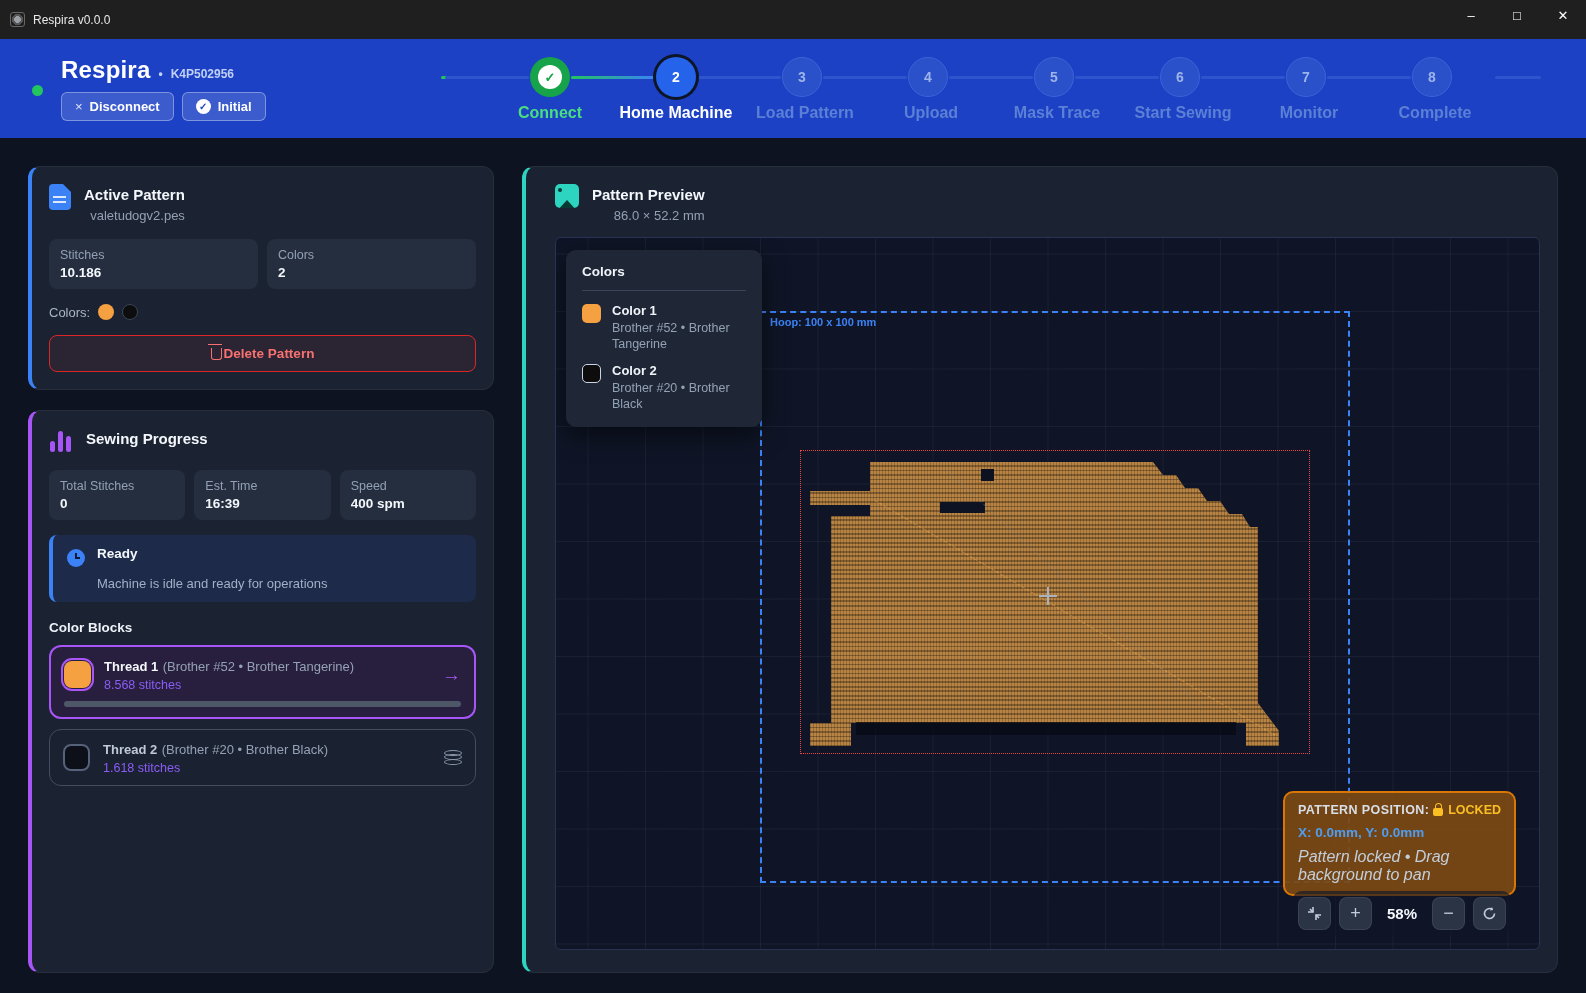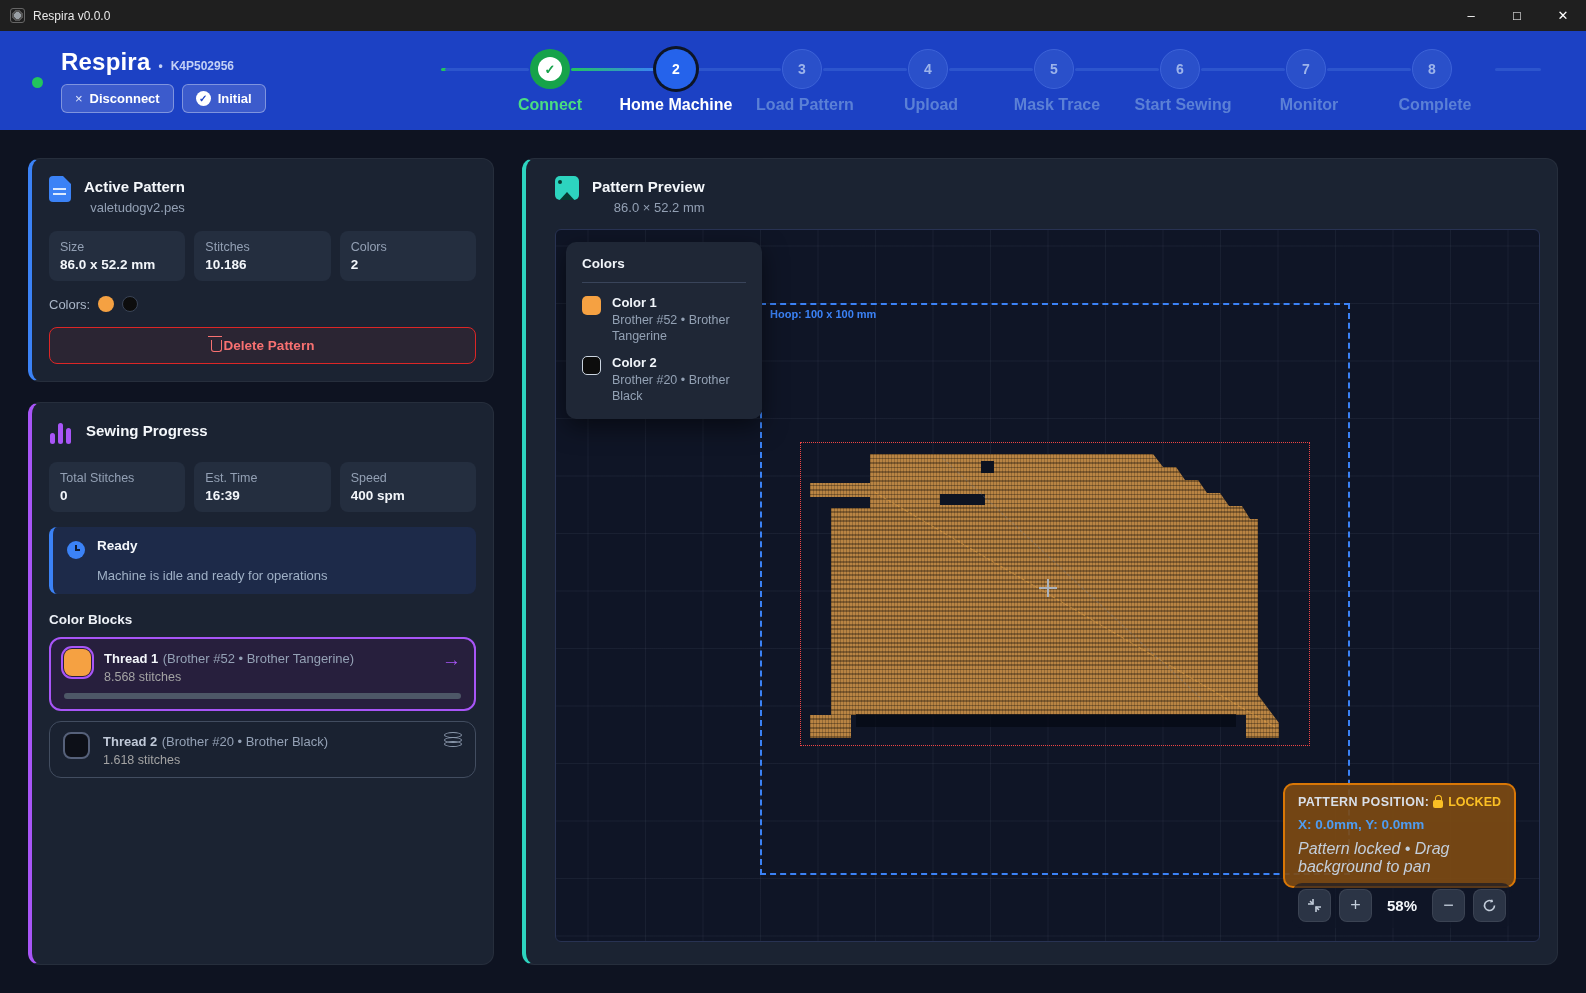--- a/index.html
+++ b/index.html
@@ -7,7 +7,7 @@
     font-family:"Liberation Sans", sans-serif; -webkit-font-smoothing:antialiased; }
 
   
-  .titlebar { height:31px; background:#1f1f1f; display:flex; align-items:center; color:#e8e8e8;
+  .titlebar { height:39px; background:#1f1f1f; display:flex; align-items:center; color:#e8e8e8;
     font-size:12px; position:relative; }
   .titlebar .appicon { width:15px; height:15px; margin:0 8px 0 10px; border-radius:3px;
     background:radial-gradient(circle at 50% 50%, #9aa0a6 0 35%, #555 36% 60%, transparent 61%);

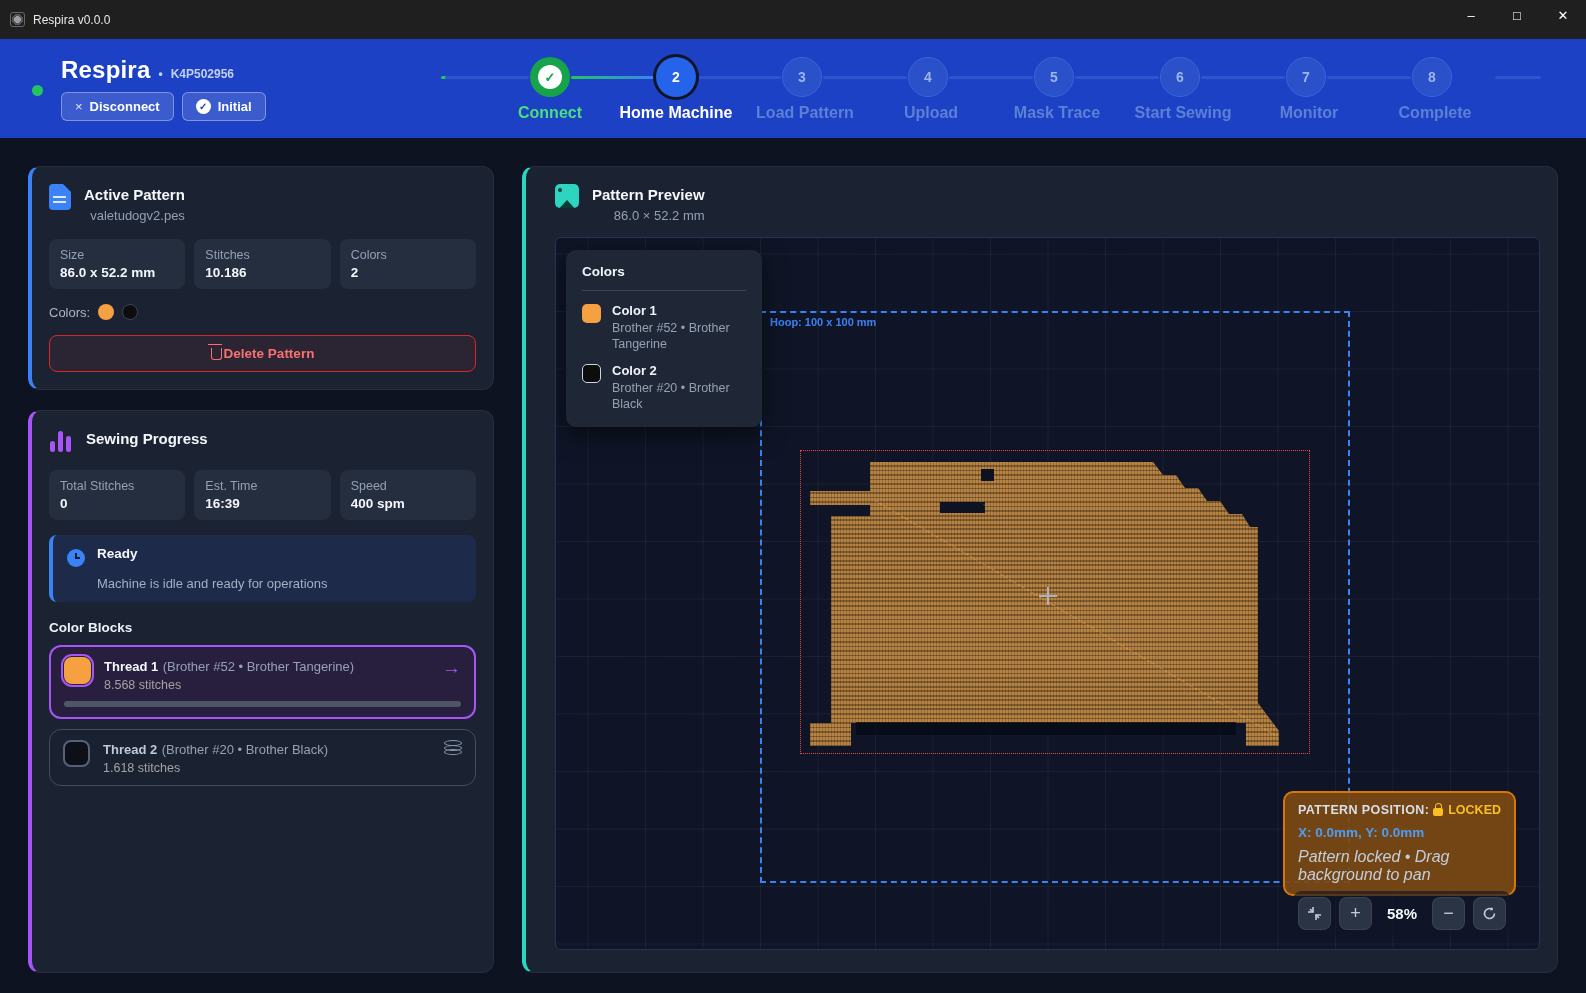--- a/index.html
+++ b/index.html
@@ -276,10 +276,6 @@
       </div>
       <div class="stats3">
         <div class="statbox">
-          <div class="statlabel">Size</div>
-          <div class="statvalue">86.0 x 52.2 mm</div>
-        </div>
-        <div class="statbox">
           <div class="statlabel">Stitches</div>
           <div class="statvalue">10.186</div>
         </div>

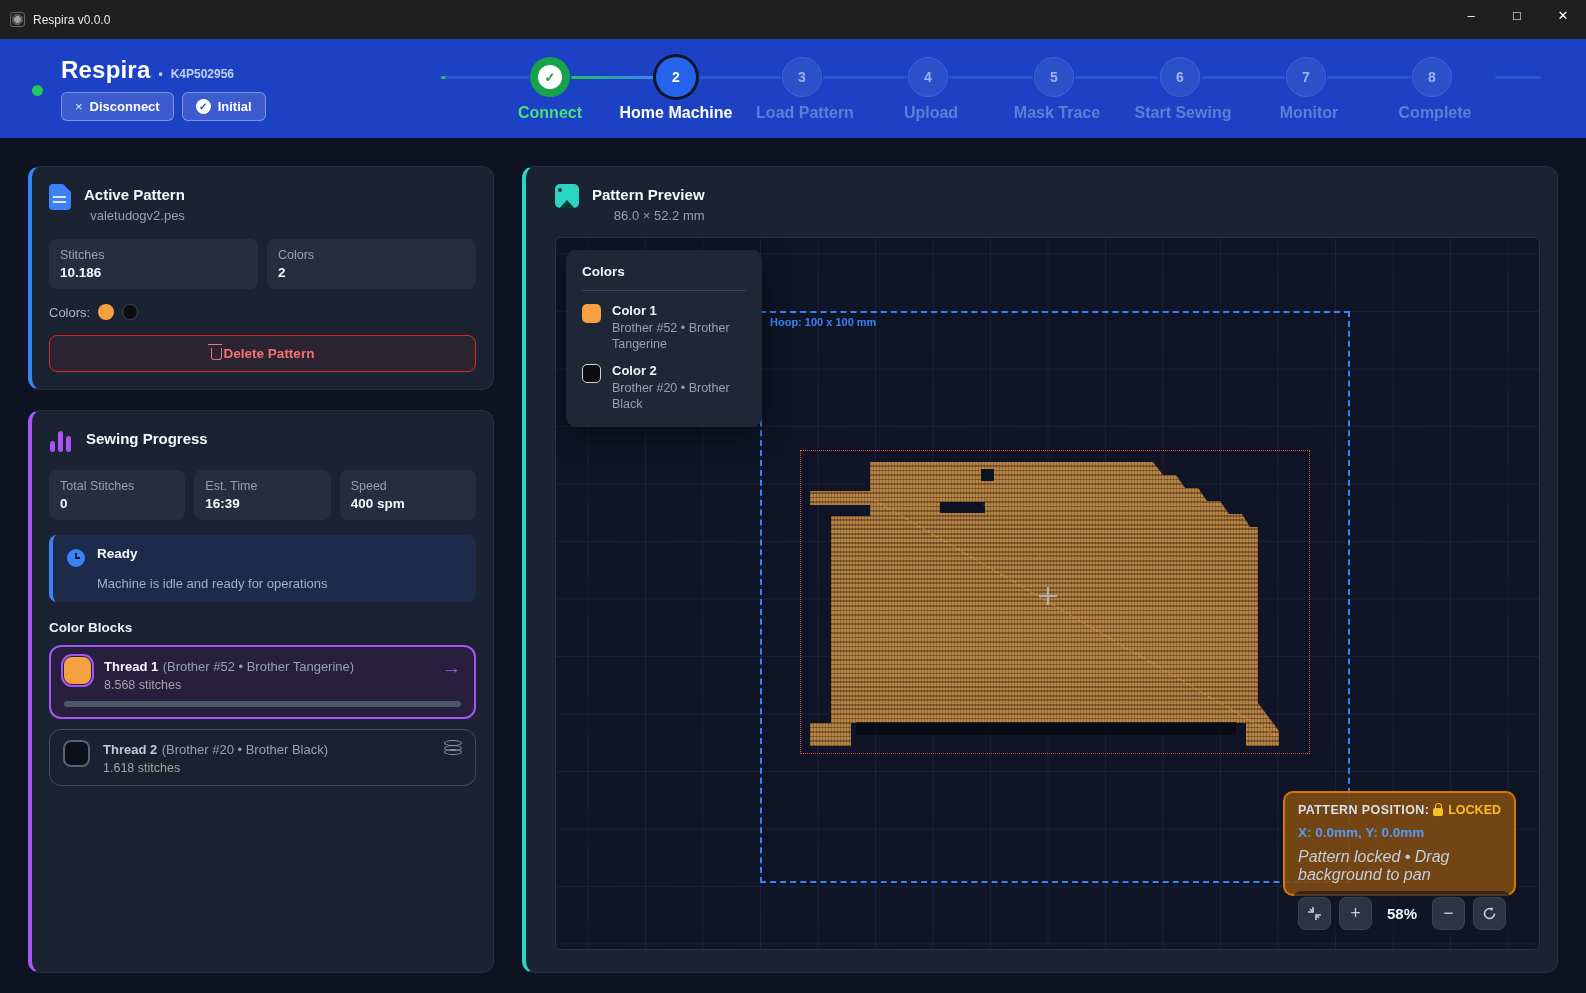--- a/index.html
+++ b/index.html
@@ -113,7 +113,7 @@
   .thread { border-radius:12px; padding:10px 13px; margin-top:10px; position:relative; }
   .thread.active { background:#271f3d; border:2px solid #a855f7; }
   .thread.idle { background:#1a2231; border:1.5px solid #424d60; }
-  .thread-row { display:flex; gap:13px; }
+  .thread-row { display:flex; align-items:center; gap:13px; }
   .swatch { width:27px; height:27px; border-radius:8px; flex:none; }
   .swatch.orange { background:#f5a142; outline:2px solid #a855f7; outline-offset:1px; }
   .swatch.black { background:#0d1018; border:2px solid #56617a; }

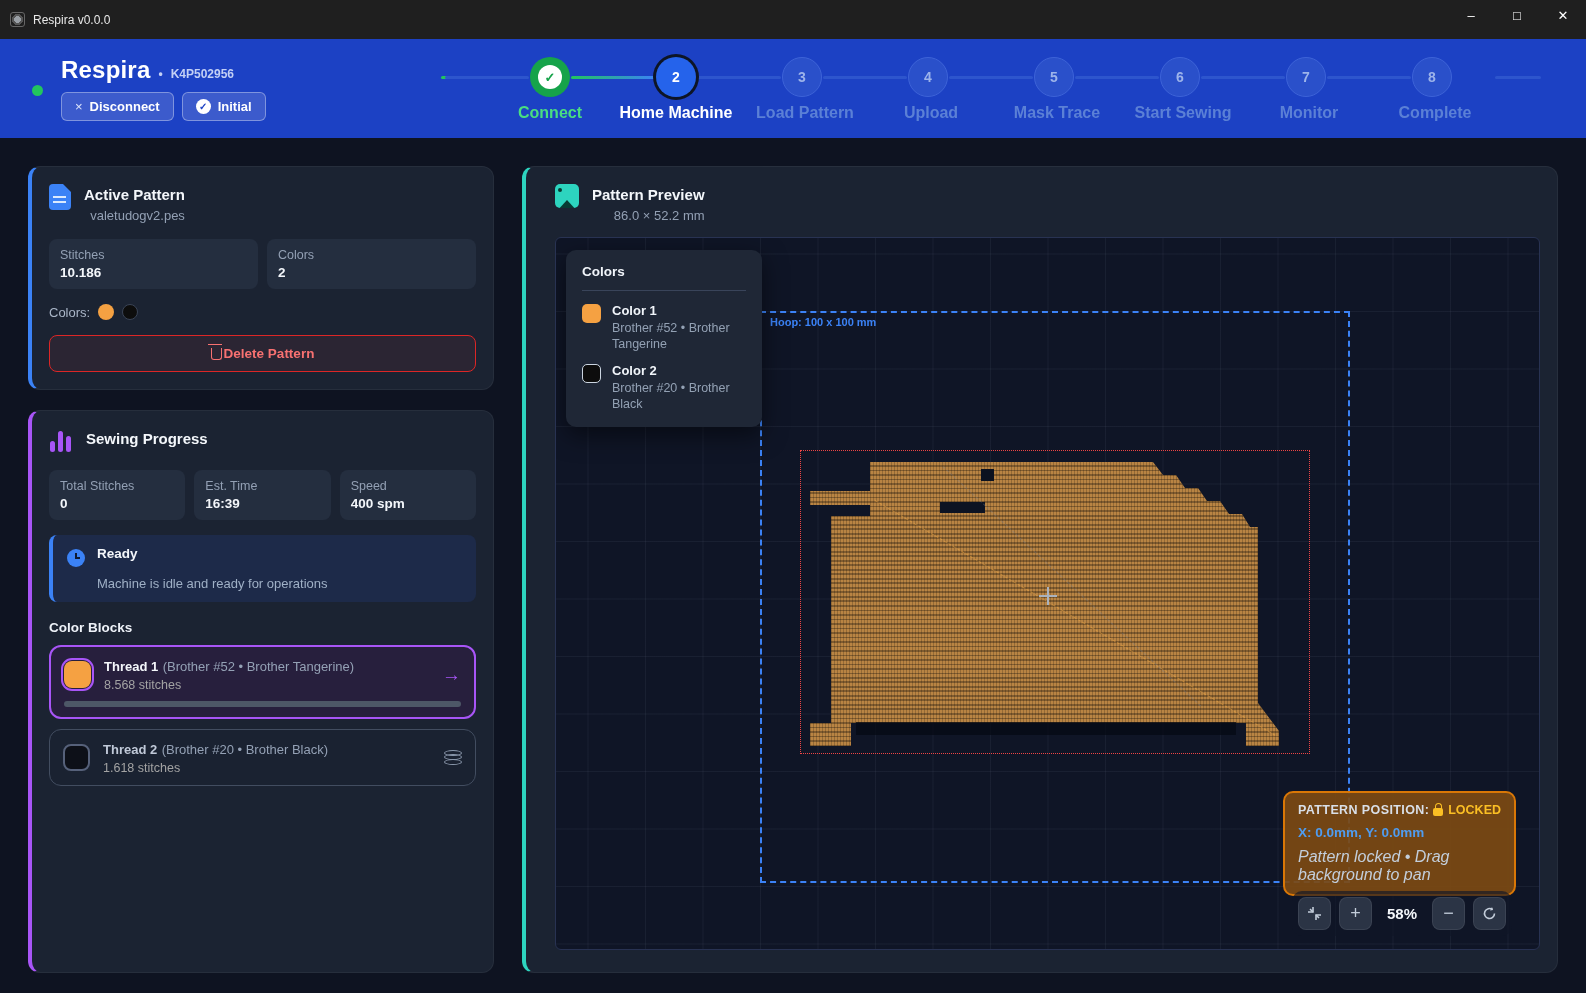--- a/index.html
+++ b/index.html
@@ -120,7 +120,7 @@
   .t-name { color:#f4f7fb; font-size:13px; font-weight:bold; }
   .t-detail { color:#94a1b5; font-size:13px; font-weight:normal; }
   .thread.idle .t-name { color:#c0c9d8; }
-  .t-stitches { color:#a3a3a3; font-size:12.5px; margin-top:3px; }
+  .t-stitches { color:#8b5cf6; font-size:12.5px; margin-top:3px; }
   .t-arrow { margin-left:auto; color:#a855f7; font-size:19px; flex:none; }
   .ico-stack { margin-left:auto; width:18px; height:16px; position:relative; flex:none; }
   .ico-stack i { position:absolute; left:0; width:18px; height:6px; border-radius:50%;

